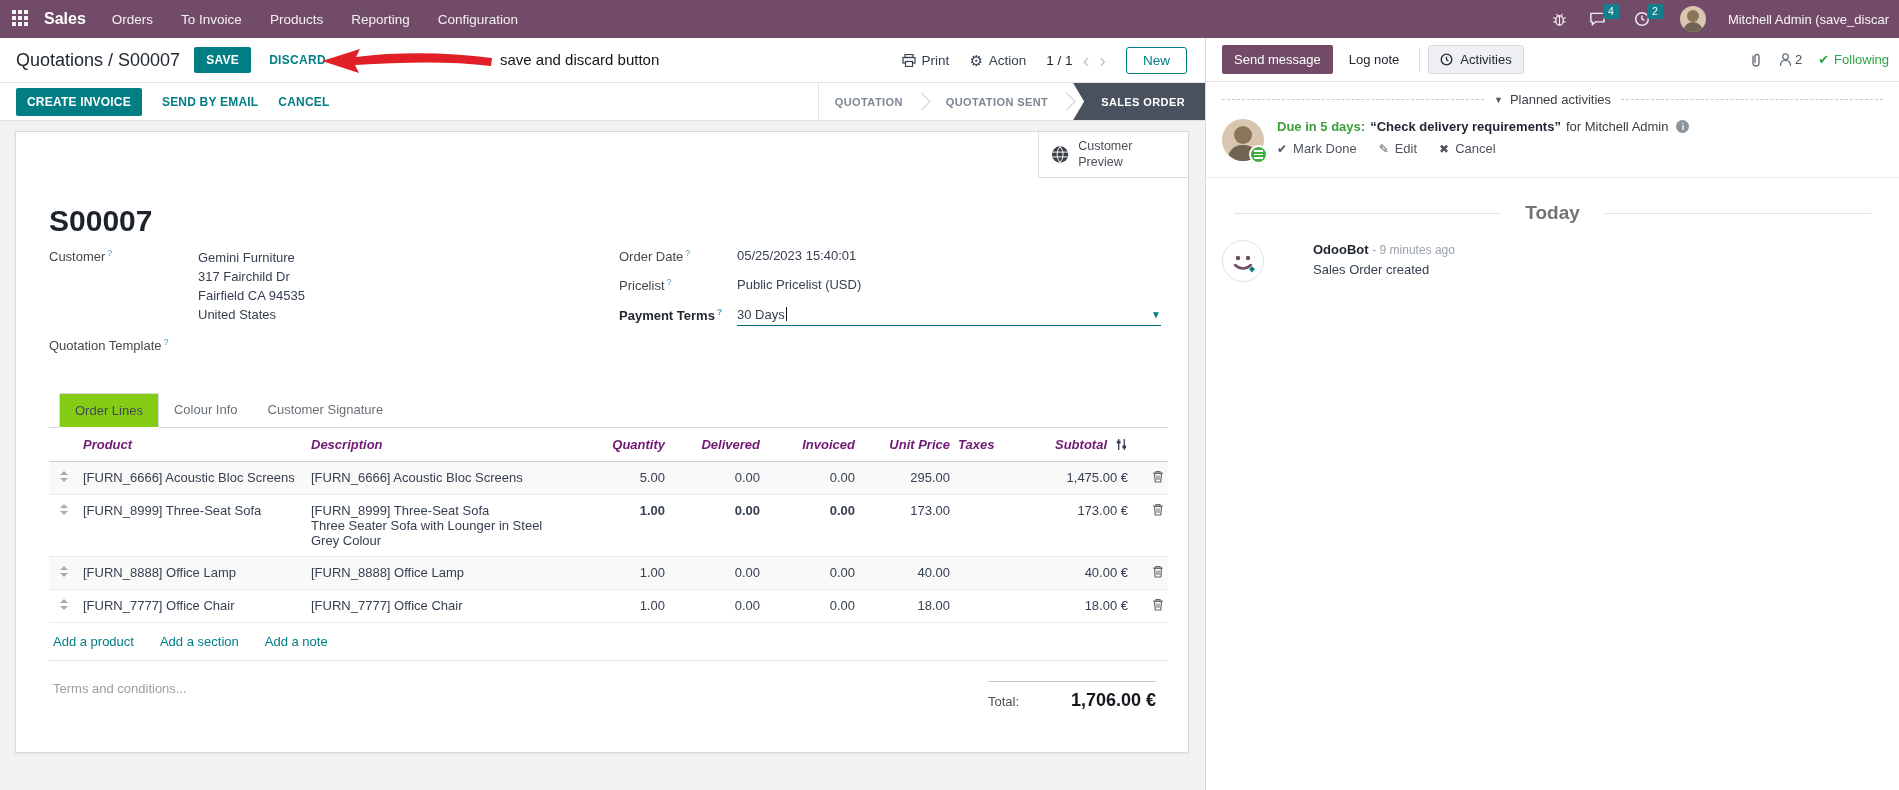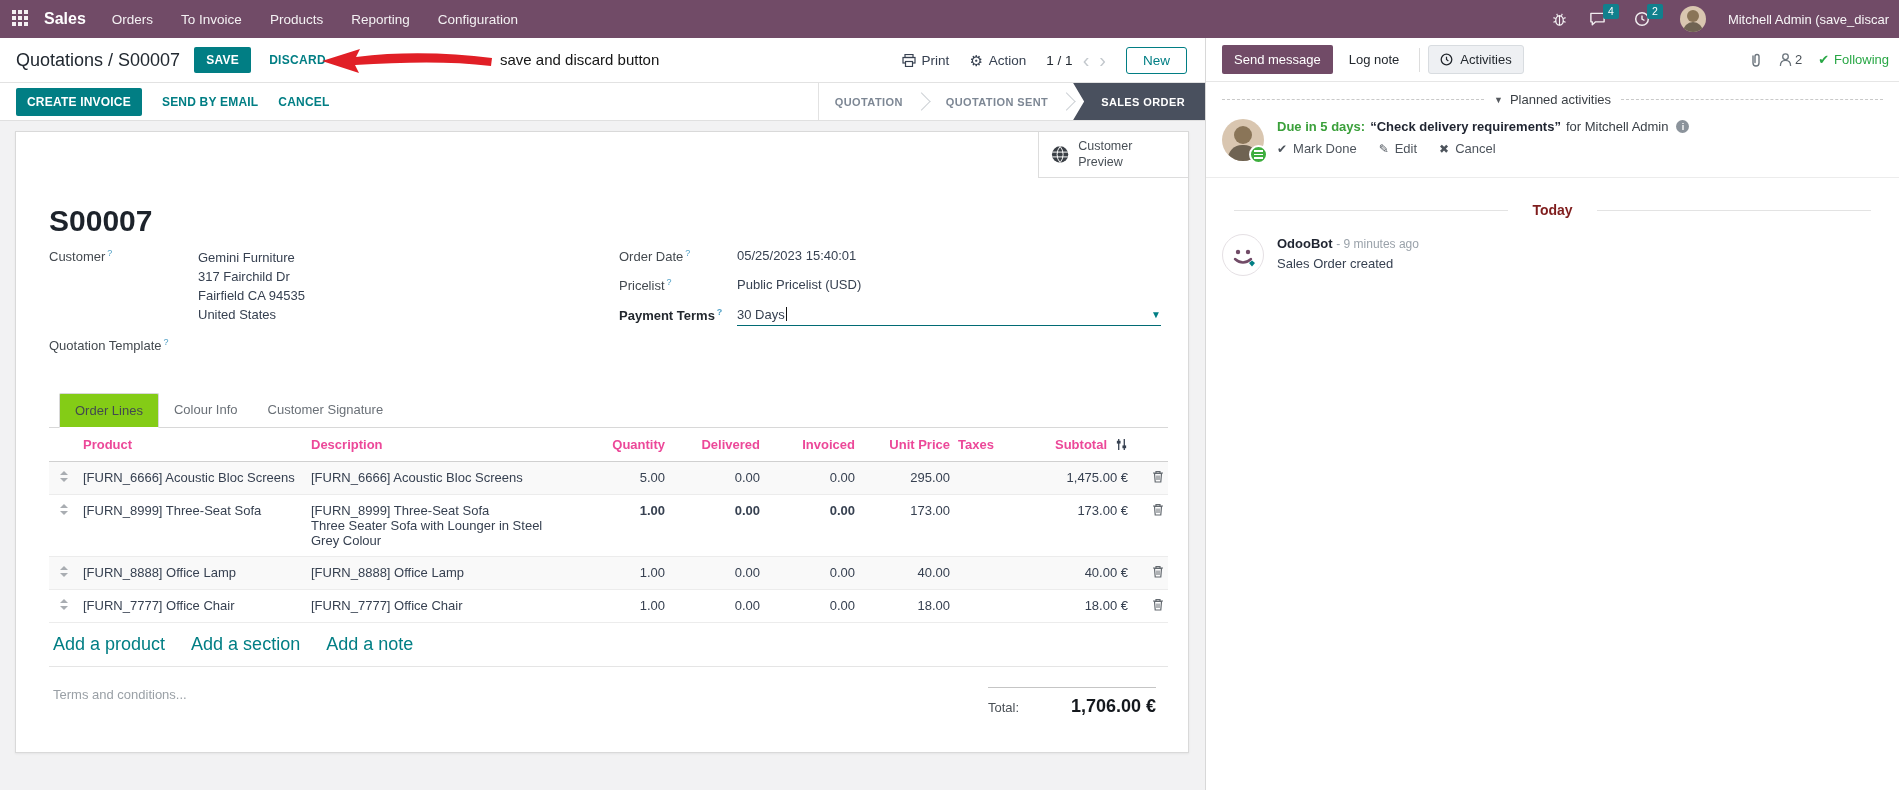--- a/index.html
+++ b/index.html
@@ -129,7 +129,7 @@
   .act-btn { display:flex; gap:6px; align-items:center; color:#4d545c; font-size:13px; cursor:pointer; background:none; border:none; }
   .act-btn .ic { font-size:12px; }
 
-  .today-sep { display:flex; align-items:center; margin:24px 16px 0; font-size:14px; font-weight:700; color:#7f1d1d; }
+  .today-sep { display:flex; align-items:center; margin:24px 16px 0; font-size:19px; font-weight:700; color:#737373; }
   .today-sep span { margin:0 12px; }
   .message { display:flex; padding:16px 16px 0; }
   .bot-avatar { width:42px; height:42px; flex:0 0 42px; border-radius:50%; border:1px solid #e5e0e4; background:#fff; position:relative; }

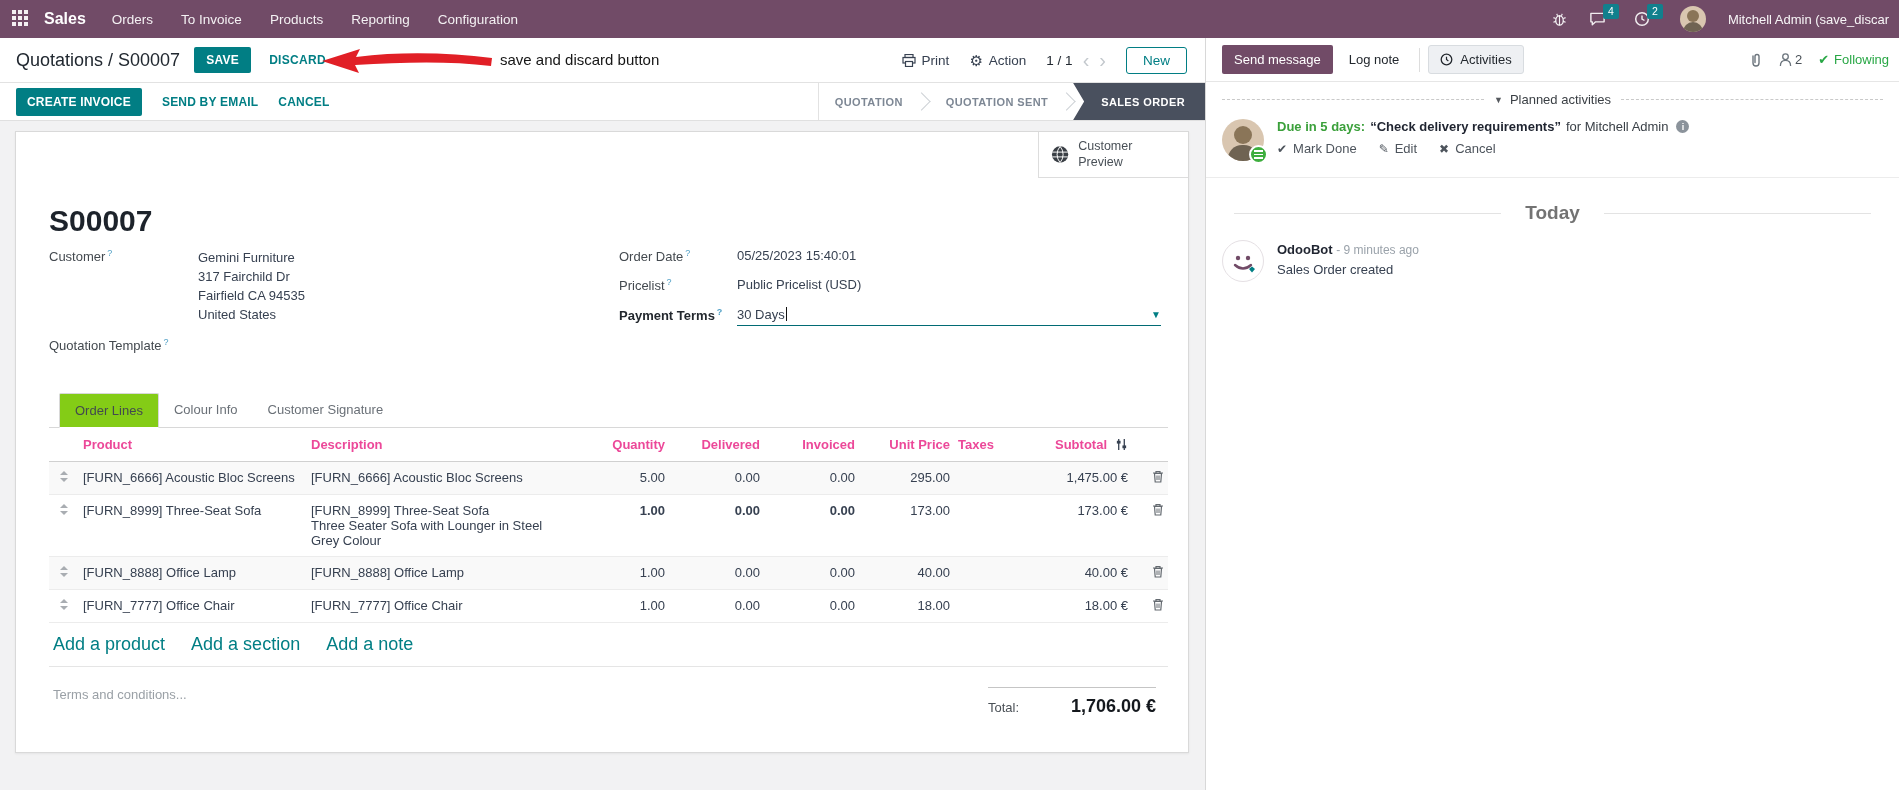--- a/index.html
+++ b/index.html
@@ -131,7 +131,7 @@
 
   .today-sep { display:flex; align-items:center; margin:24px 16px 0; font-size:19px; font-weight:700; color:#737373; }
   .today-sep span { margin:0 12px; }
-  .message { display:flex; padding:16px 16px 0; }
+  .message { display:flex; padding:16px 16px 0;gap:36px; }
   .bot-avatar { width:42px; height:42px; flex:0 0 42px; border-radius:50%; border:1px solid #e5e0e4; background:#fff; position:relative; }
   .msg-content { margin-left:13px; padding-top:2px; }
   .msg-head { font-size:13px; }

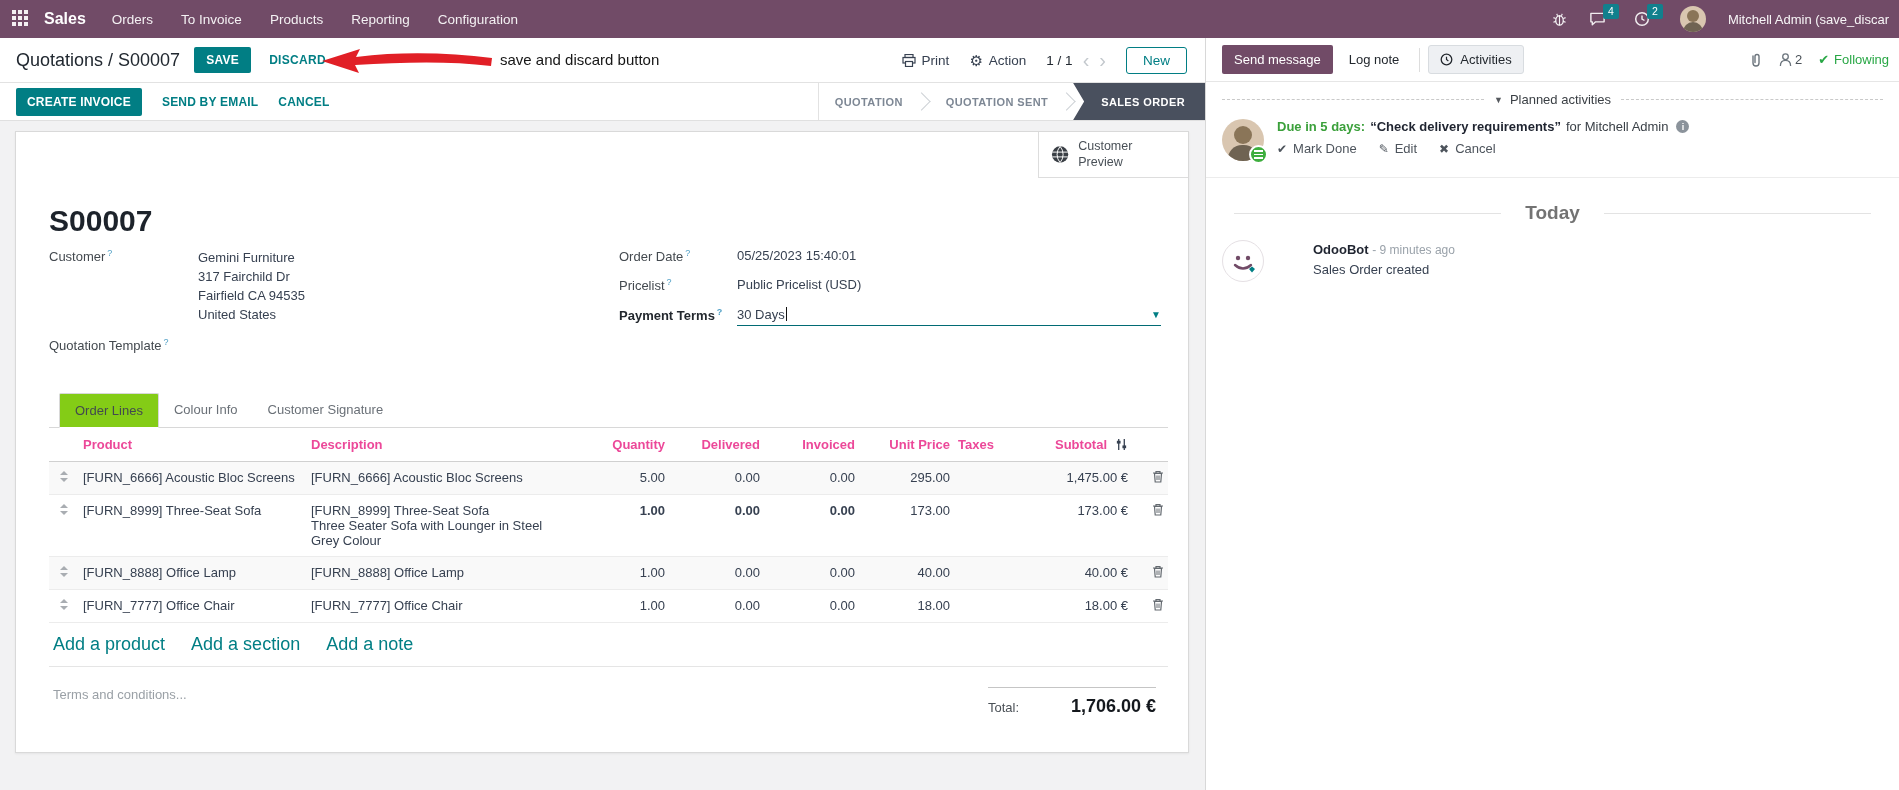--- a/index.html
+++ b/index.html
@@ -79,7 +79,7 @@
 
   
   table.olines { width:100%; border-collapse:collapse; font-size:13px; }
-  table.olines th { font-weight:700; color:#ec4899; text-align:left; padding:9px 4px; border-bottom:1px solid #d0d0d0; }
+  table.olines th { font-weight:700; color:#701a75; text-align:left; padding:9px 4px; border-bottom:1px solid #d0d0d0;font-style:italic; }
   table.olines th.num, table.olines td.num { text-align:right; }
   table.olines td { padding:8px 4px; vertical-align:top; color:#374151; border-bottom:1px solid #ececec; }
   tbody tr:nth-child(odd) { background:#f9f9f9; }

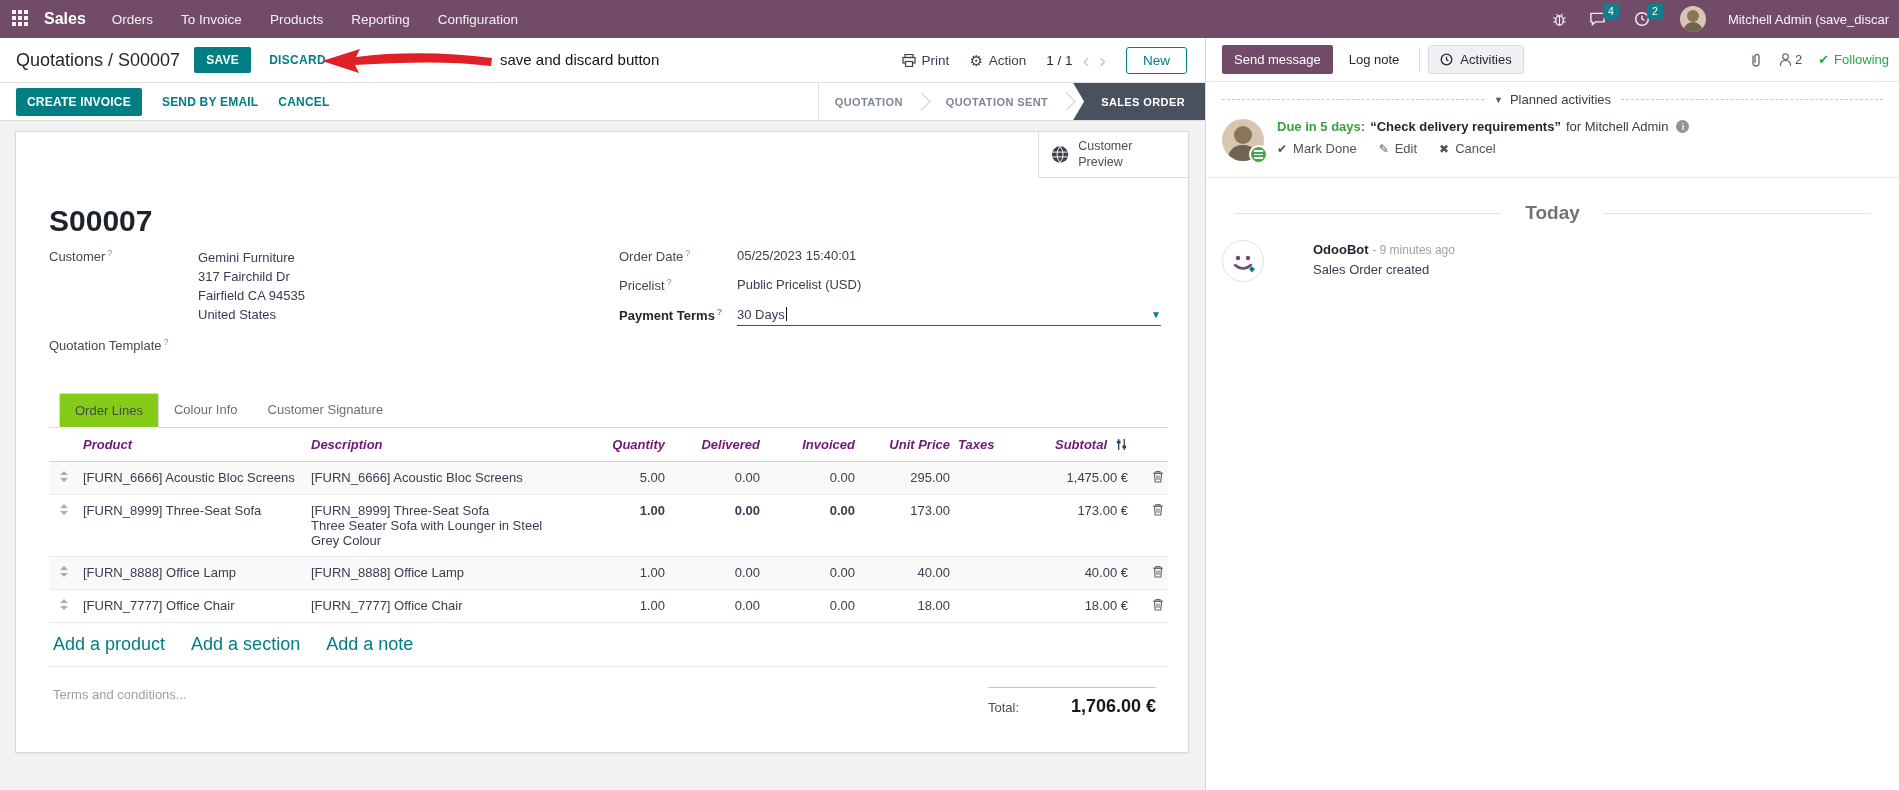--- a/index.html
+++ b/index.html
@@ -89,7 +89,7 @@
   .hl { color:#0B87A9; font-weight:700; }
   .trash-btn { background:none; border:none; cursor:pointer; padding:0; }
   .th-sub-wrap { display:flex; align-items:center; justify-content:flex-end; gap:8px; }
-  .links-row { display:flex; gap:26px; padding:11px 4px; border-bottom:1px solid #e5e5e5; font-size:18px; }
+  .links-row { display:flex; gap:26px; padding:11px 4px; border-bottom:1px solid #e5e5e5; font-size:13px; }
   .bottom-area { display:flex; padding:20px 0 0 4px; }
   .terms { color:#9aa0a6; }
   .total-block { margin-left:auto; width:168px; margin-right:12px; border-top:1px solid #c5c5c5; padding-top:8px; display:flex; justify-content:space-between; align-items:baseline; }

